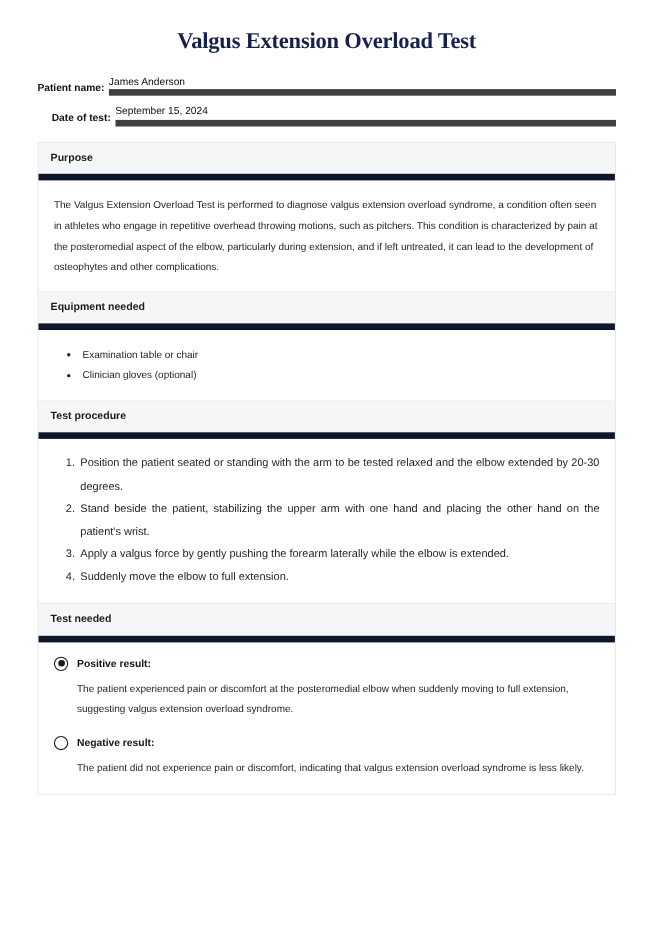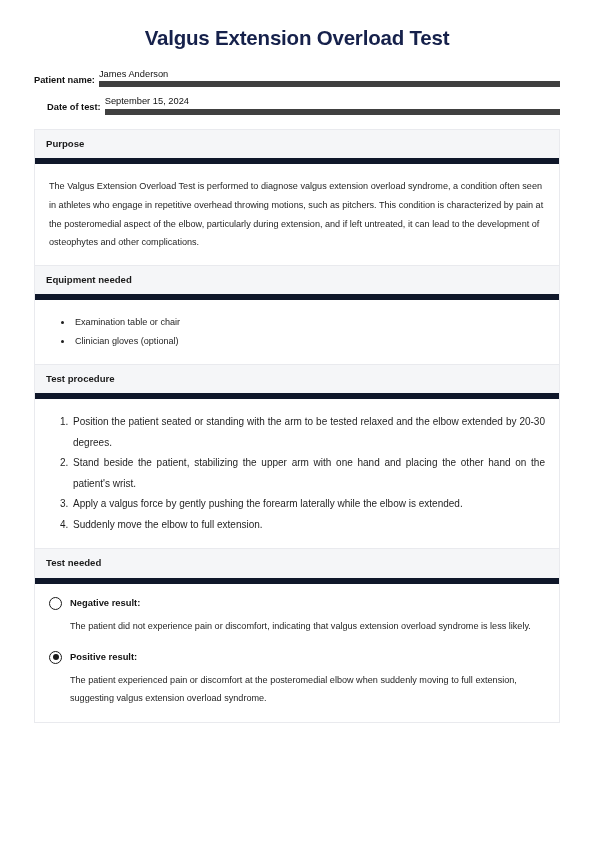--- a/index.html
+++ b/index.html
@@ -32,6 +32,7 @@
     padding-top: 26px;
     margin: 0;
     line-height: 1.2;
+    font-family: Liberation Serif, serif;
   }
 
   

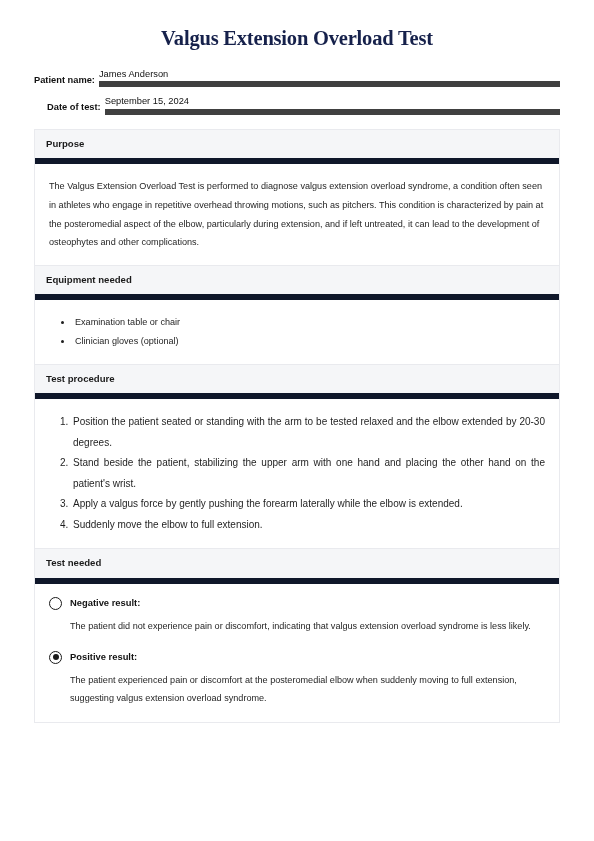--- a/index.html
+++ b/index.html
@@ -234,20 +234,20 @@
 
         <div class="result-block">
           <div class="result-head">
+            <span class="radio checked"></span>
+            <span class="result-label">Positive result:</span>
+          </div>
+          <div class="result-text">The patient experienced pain or discomfort at the posteromedial elbow when suddenly moving to full extension, suggesting valgus extension overload syndrome.</div>
+        </div>
+
+        <div class="result-block">
+          <div class="result-head">
             <span class="radio"></span>
             <span class="result-label">Negative result:</span>
           </div>
           <div class="result-text">The patient did not experience pain or discomfort, indicating that valgus extension overload syndrome is less likely.</div>
         </div>
 
-        <div class="result-block">
-          <div class="result-head">
-            <span class="radio checked"></span>
-            <span class="result-label">Positive result:</span>
-          </div>
-          <div class="result-text">The patient experienced pain or discomfort at the posteromedial elbow when suddenly moving to full extension, suggesting valgus extension overload syndrome.</div>
-        </div>
-
       </div>
     </div>
 

